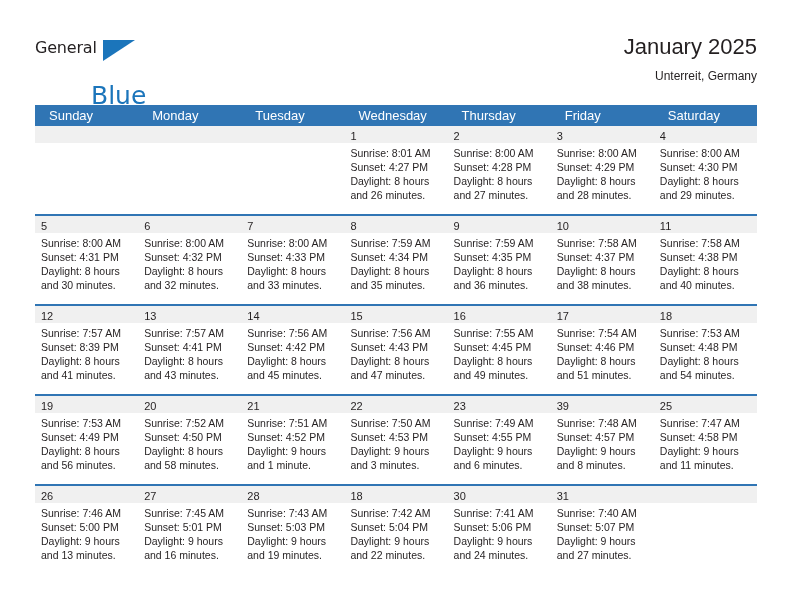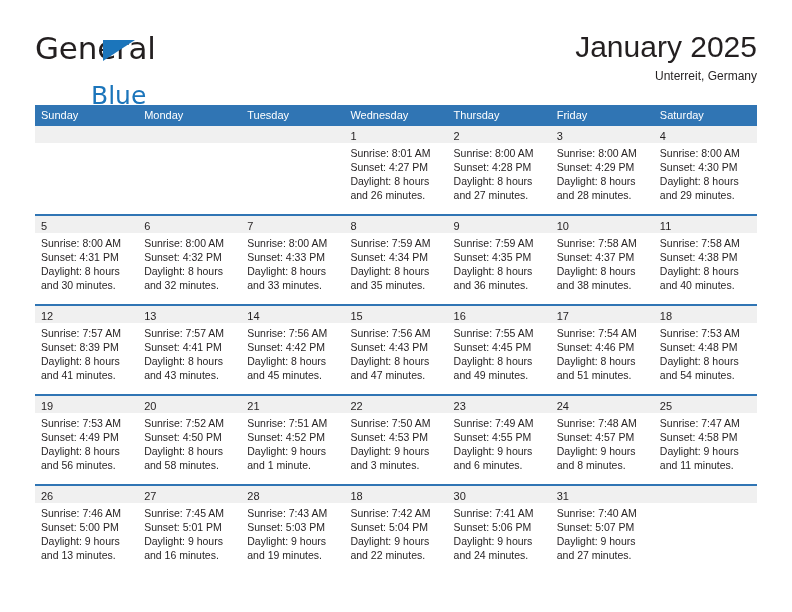--- a/index.html
+++ b/index.html
@@ -42,7 +42,7 @@
     position: absolute;
     left: 0;
     top: 0;
-    font-size: 31px;
+    font-size: 16px;
     letter-spacing: -0.2px;
     color: #231f20;
     font-family: "DejaVu Sans", sans-serif;

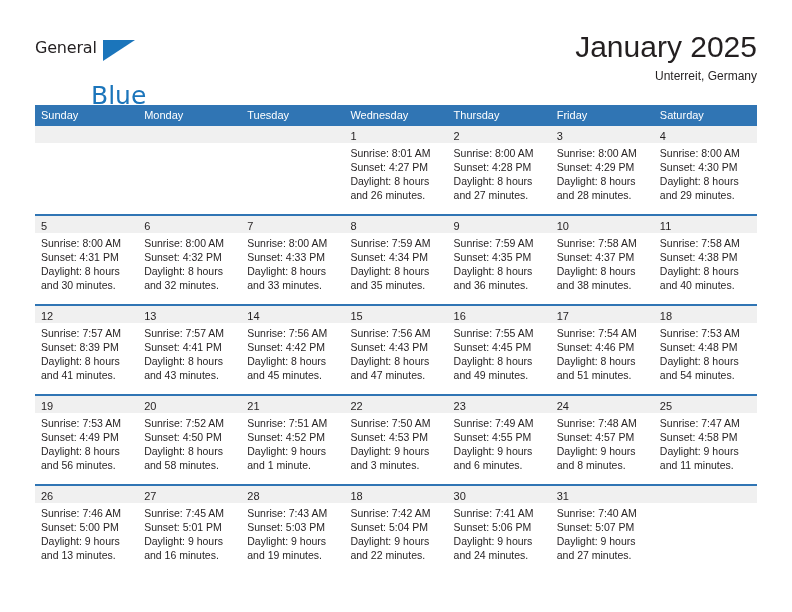--- a/index.html
+++ b/index.html
@@ -77,7 +77,7 @@
     text-align: right;
   }
   .cal-title {
-    font-size: 30px;
+    font-size: 22px;
     font-weight: 400;
     color: #231f20;
     line-height: 34px;

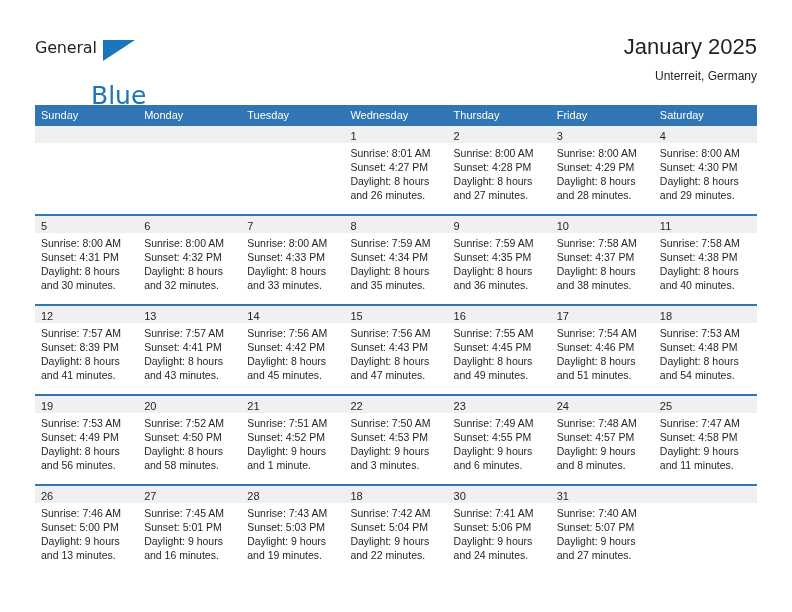--- a/index.html
+++ b/index.html
@@ -108,9 +108,9 @@
   .weekday {
     flex: 1 1 0;
     box-sizing: border-box;
-    padding-left: 6px;
+    padding-left: 14px;
     color: #ffffff;
-    font-size: 11px;
+    font-size: 13px;
     line-height: 21px;
     white-space: nowrap;
     overflow: hidden;

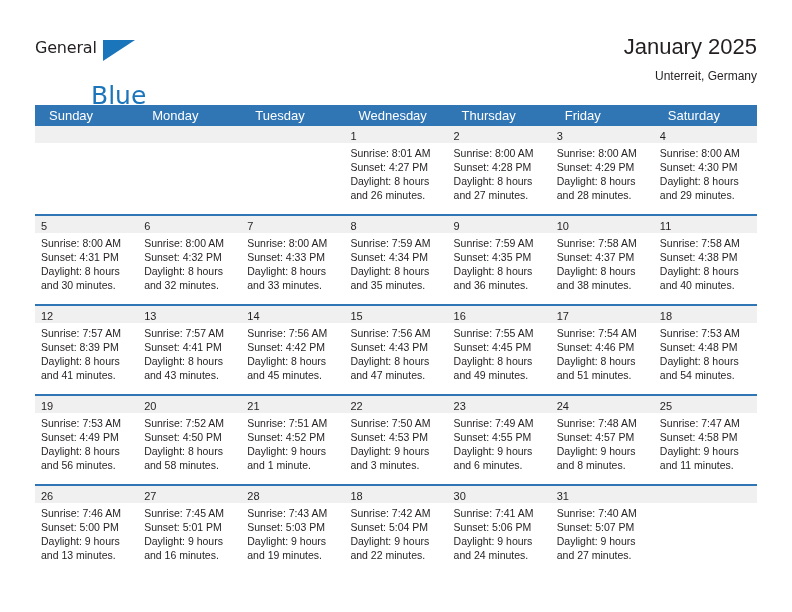--- a/index.html
+++ b/index.html
@@ -415,7 +415,7 @@
             </div>
           </div>
           <div class="day-cell">
-            <div class="day-number-band"><span class="day-number">24</span></div>
+            <div class="day-number-band"><span class="day-number">39</span></div>
             <div class="day-body">
               <div class="day-line">Sunrise: 7:48 AM</div>
               <div class="day-line">Sunset: 4:57 PM</div>

